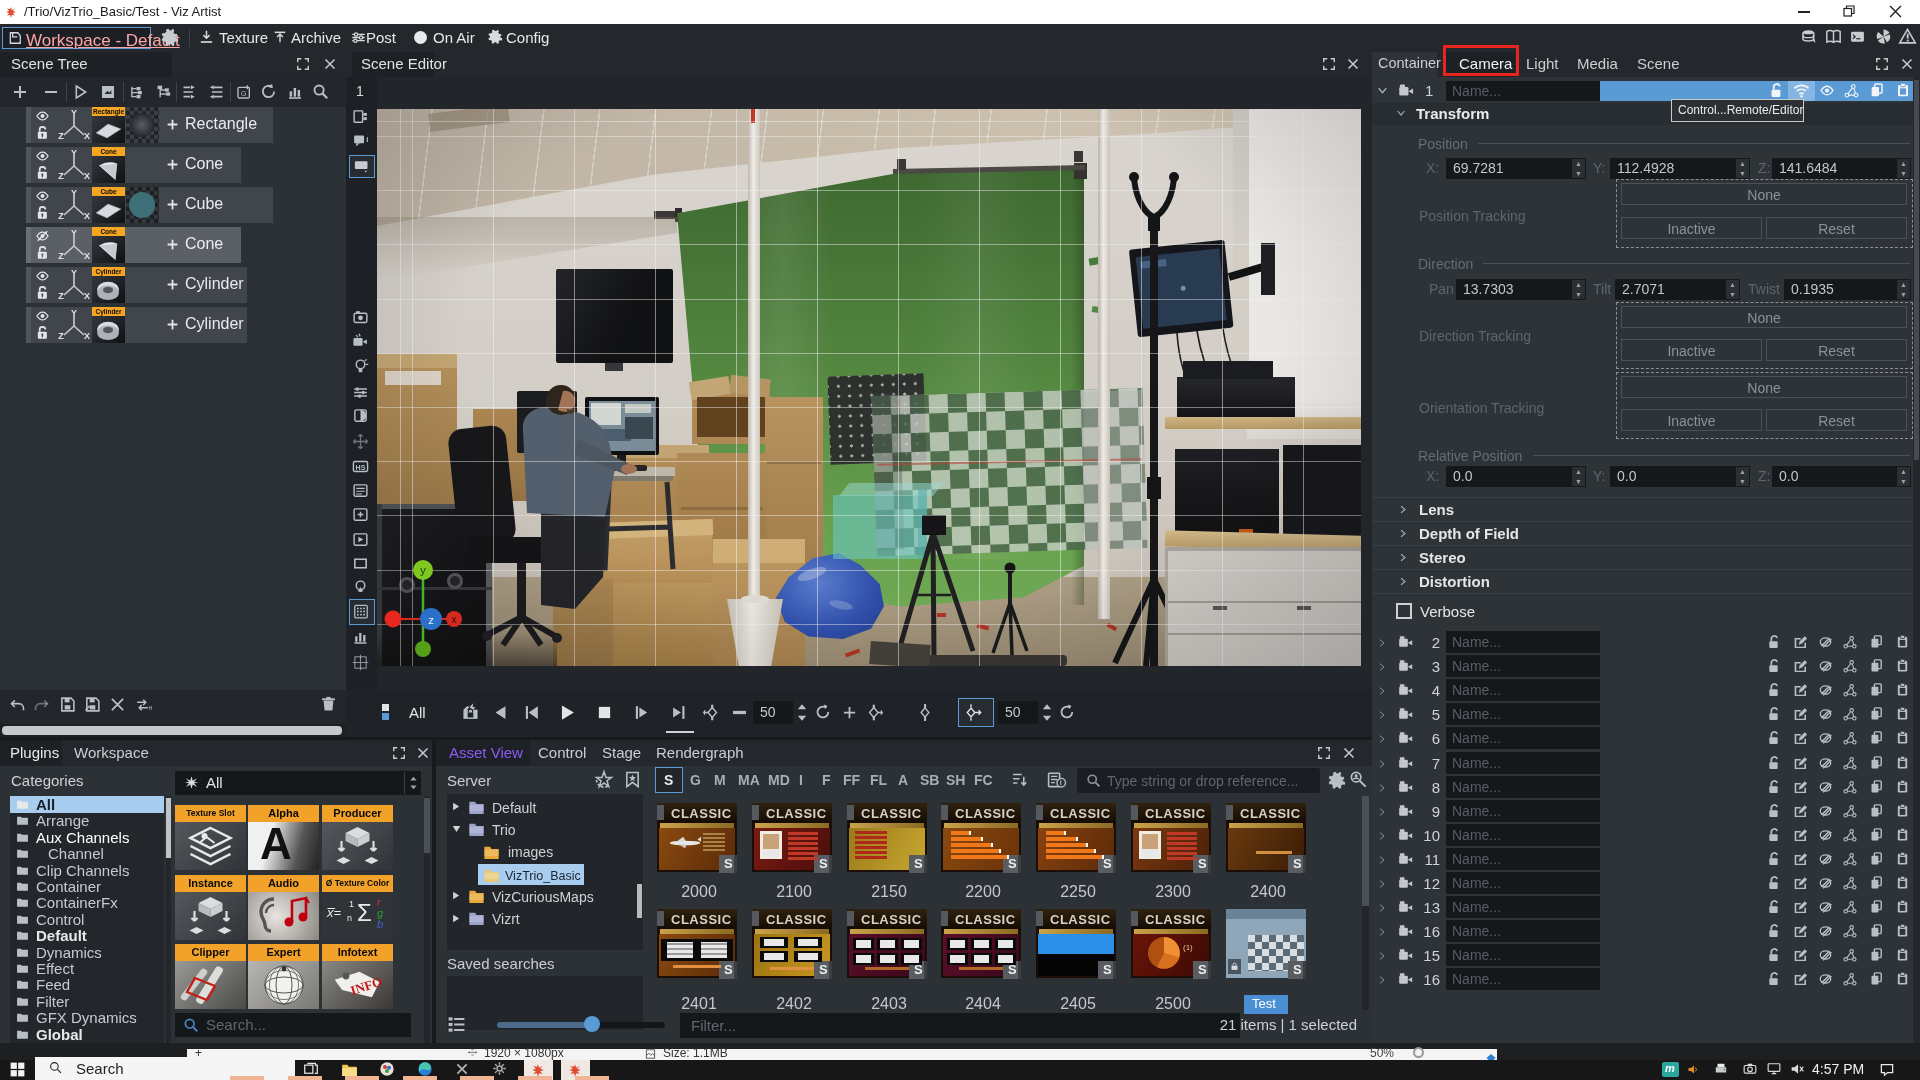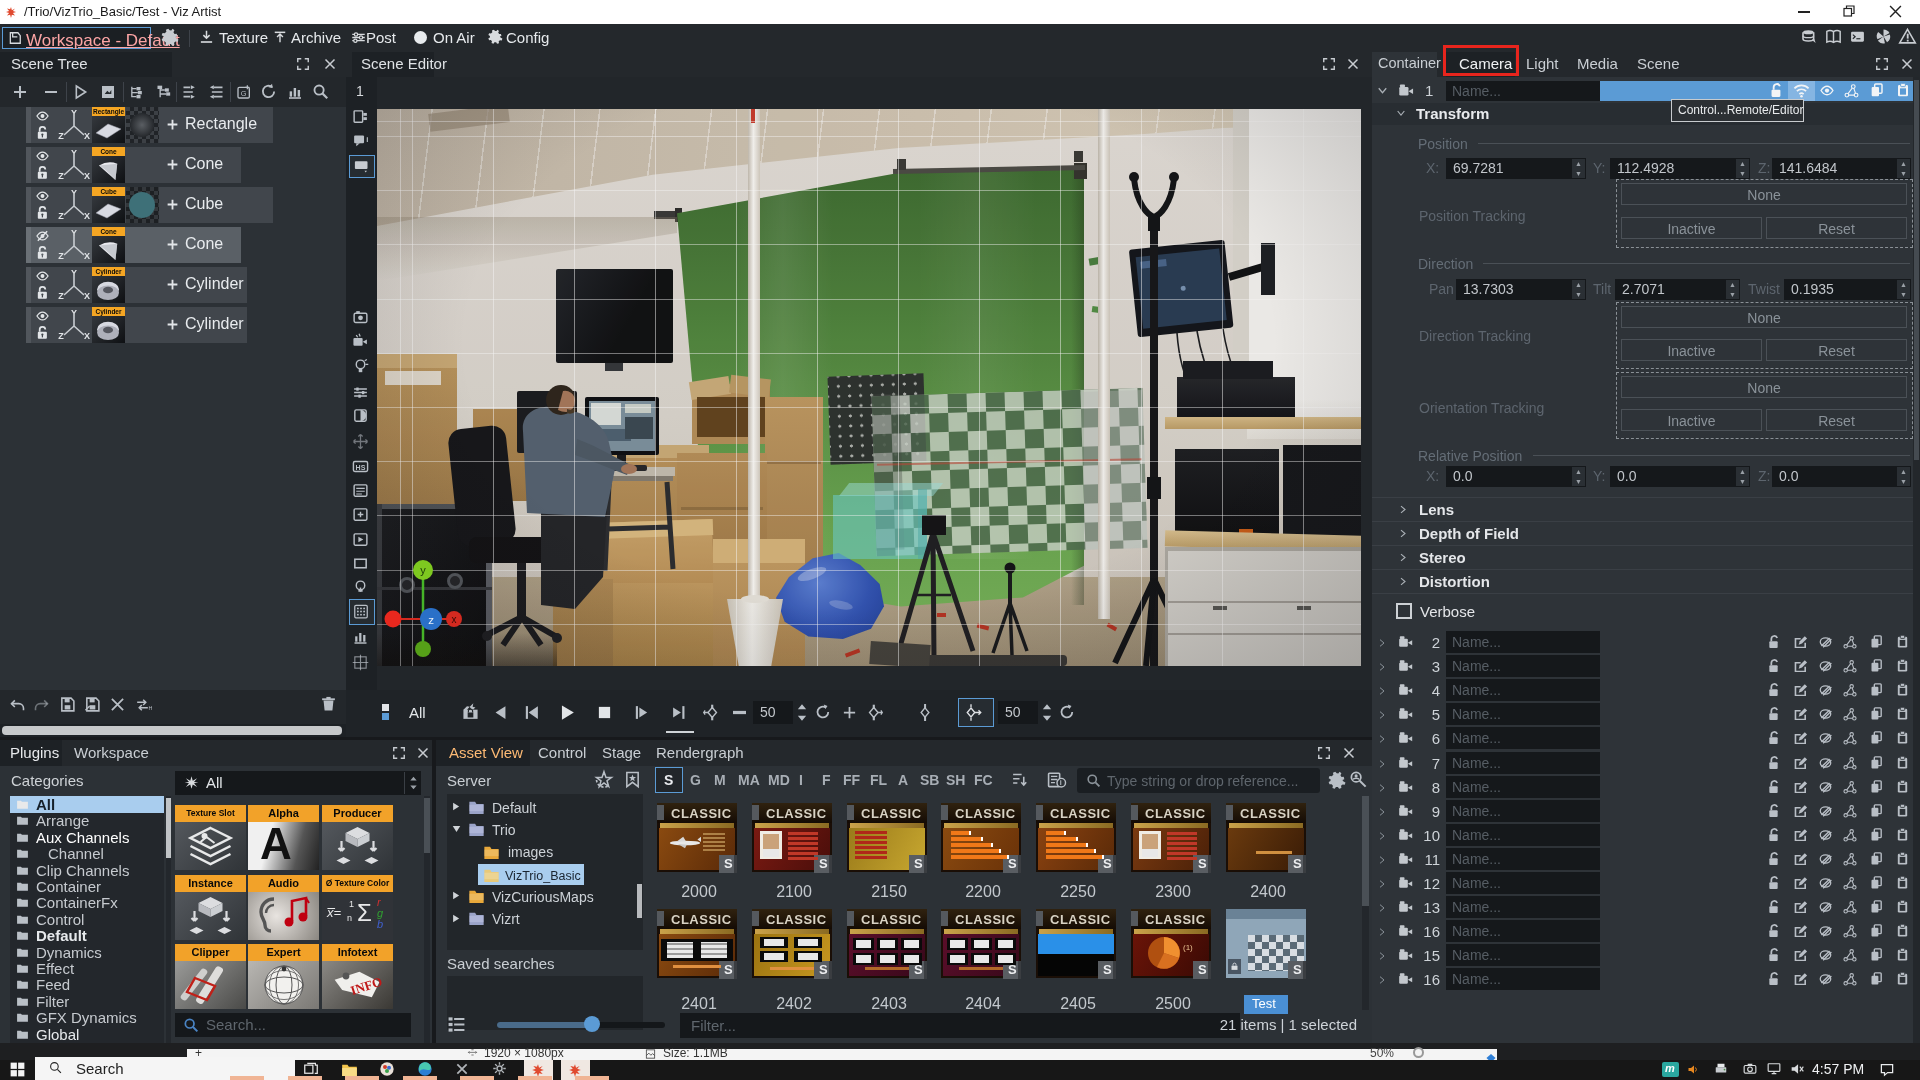--- a/index.html
+++ b/index.html
@@ -1586,7 +1586,7 @@
 <div class="a" style="left:436px;top:740px;width:936px;height:303px;background:#2c3136"></div>
 <div class="a" style="left:436px;top:740px;width:936px;height:26px;background:#24282c"></div>
 <div class="a" style="left:436px;top:740px;width:94px;height:26px;background:#1d2125"></div>
-<div class="tx" style="left:449px;top:744px;font-size:15px;color:#fdba74;">Asset View</div>
+<div class="tx" style="left:449px;top:744px;font-size:15px;color:#8b5cf6;">Asset View</div>
 <div class="tx" style="left:538px;top:744px;font-size:15px;color:#c9ced3;">Control</div>
 <div class="tx" style="left:602px;top:744px;font-size:15px;color:#c9ced3;">Stage</div>
 <div class="tx" style="left:656px;top:744px;font-size:15px;color:#c9ced3;">Rendergraph</div>

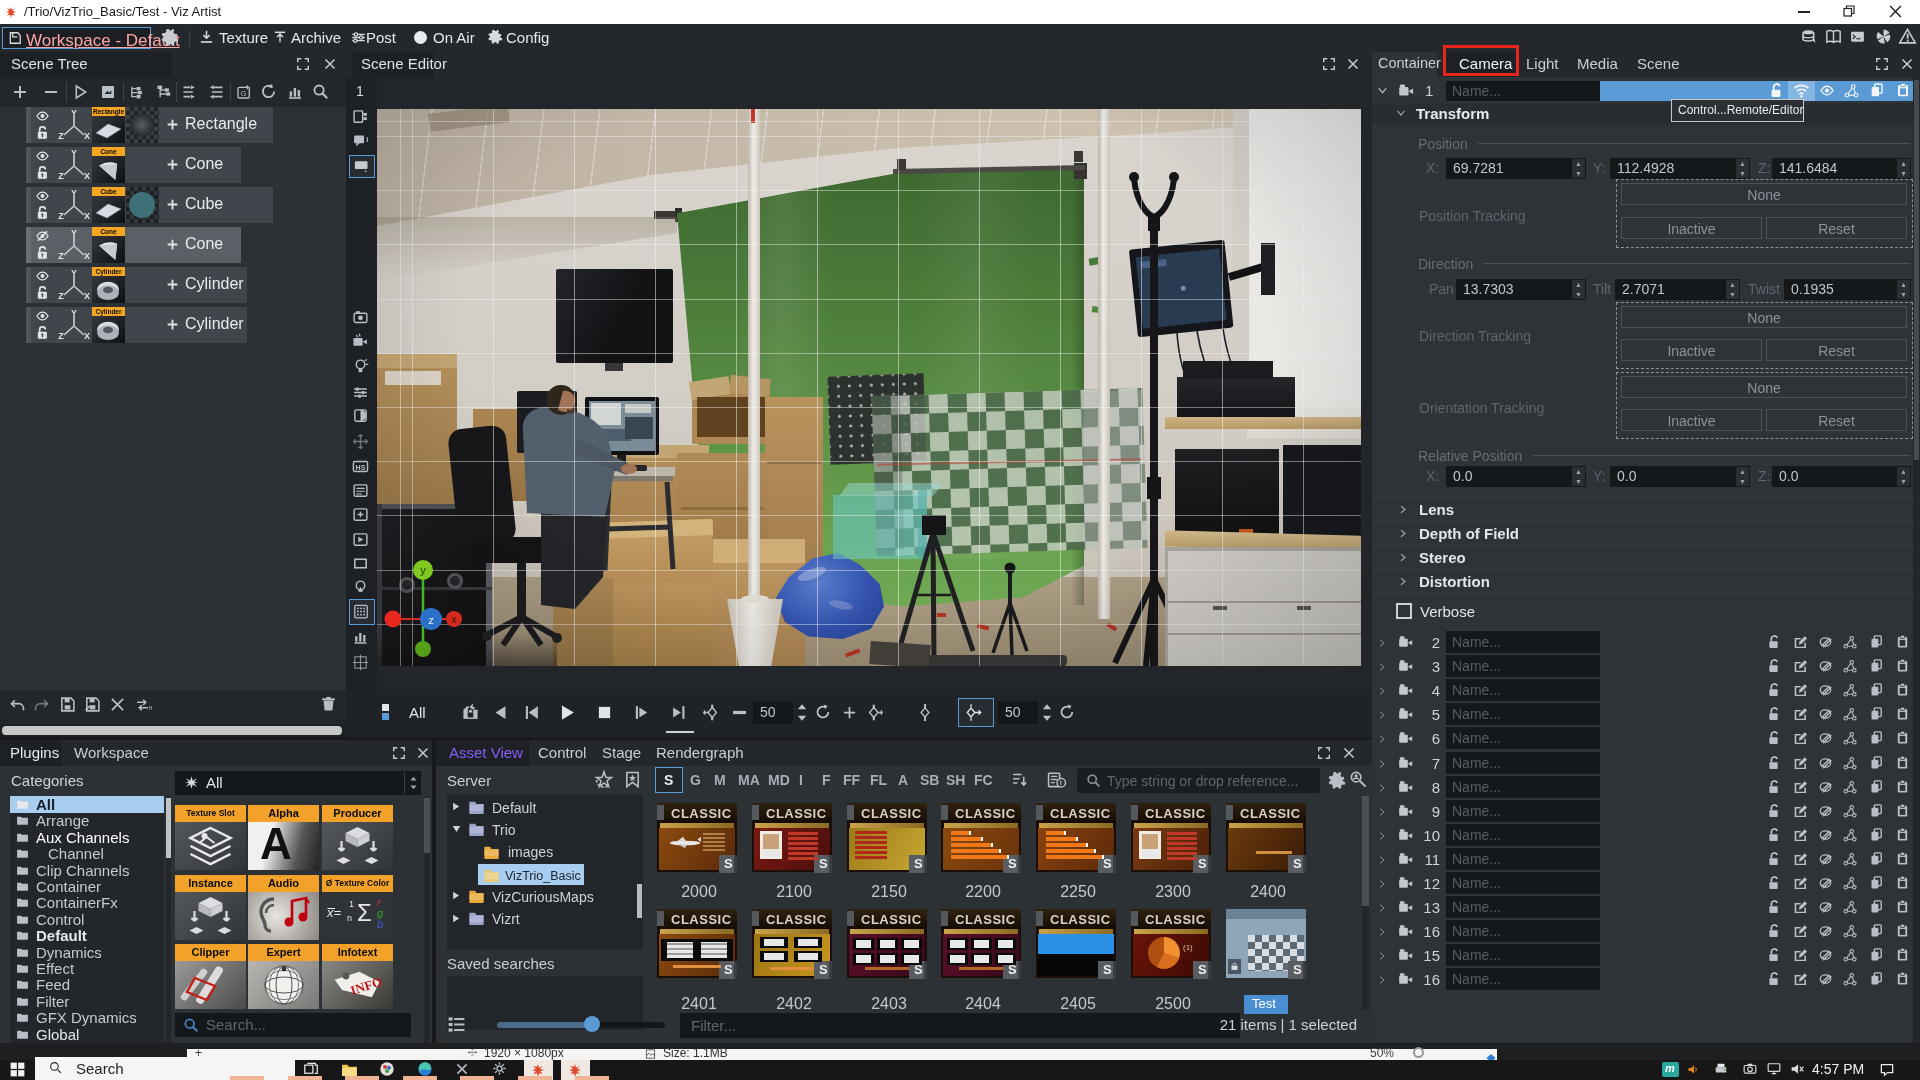--- a/index.html
+++ b/index.html
@@ -1489,7 +1489,7 @@
 <svg style="left:15px;top:1027.5999999999997px" width="15" height="13" viewBox="0 0 24 24">
       <path d="M2 5h7l2 2h11v13H2z" fill="#b9bfc6"></path>
     </svg>
-<div class="cat" style="left:36px;top:1026.5999999999997px;font-weight:normal;color:#e6e9ec">Global</div>
+<div class="cat" style="left:36px;top:1026.5999999999997px;font-weight:bold;color:#e6e9ec">Global</div>
 <div class="a" style="left:166px;top:796px;width:5px;height:247px;background:#23272c"></div>
 <div class="a" style="left:166px;top:798px;width:5px;height:60px;background:#c0c3c6"></div>
 <div class="ti" style="left:175px;top:804.5px;font-size:8.5px">Texture Slot</div>

